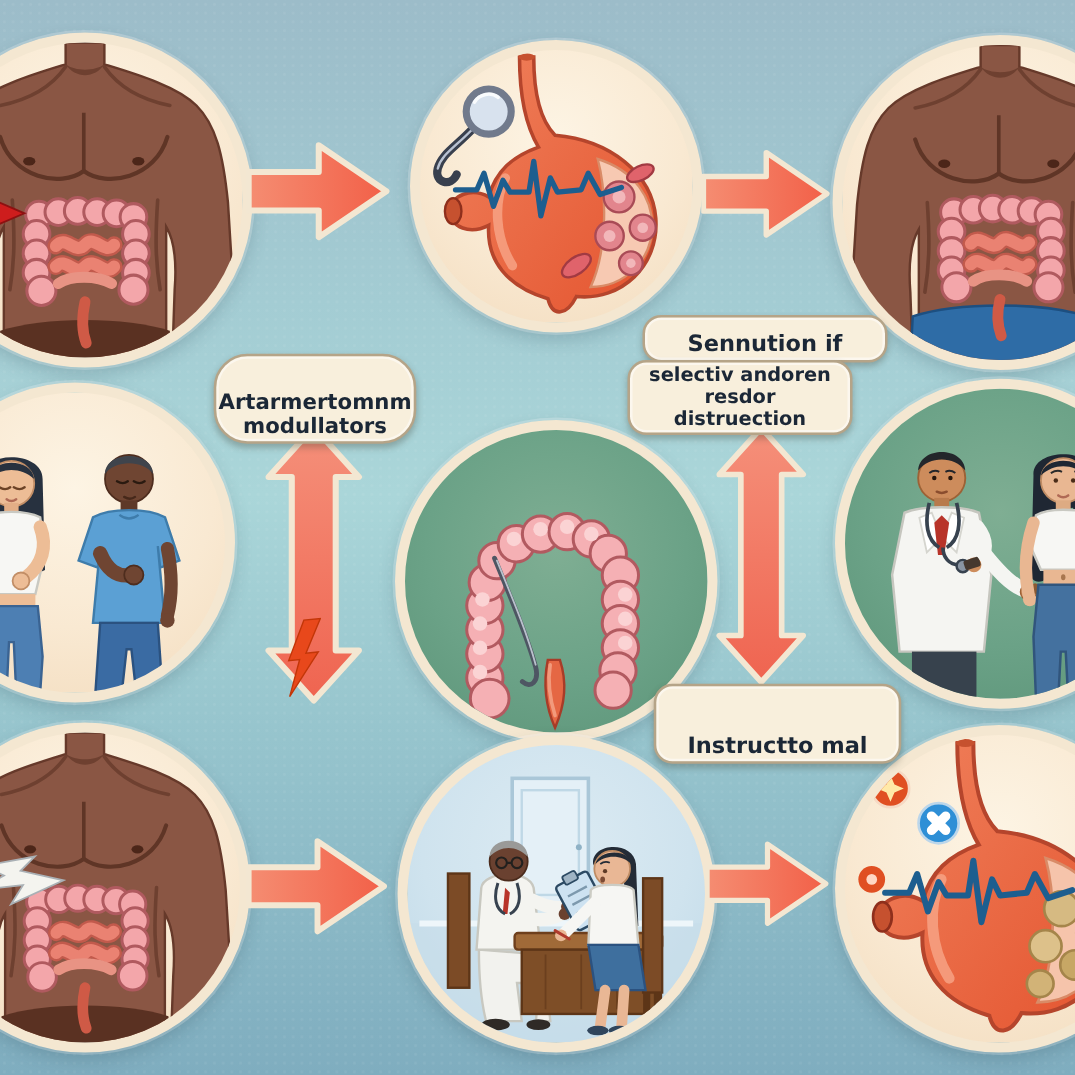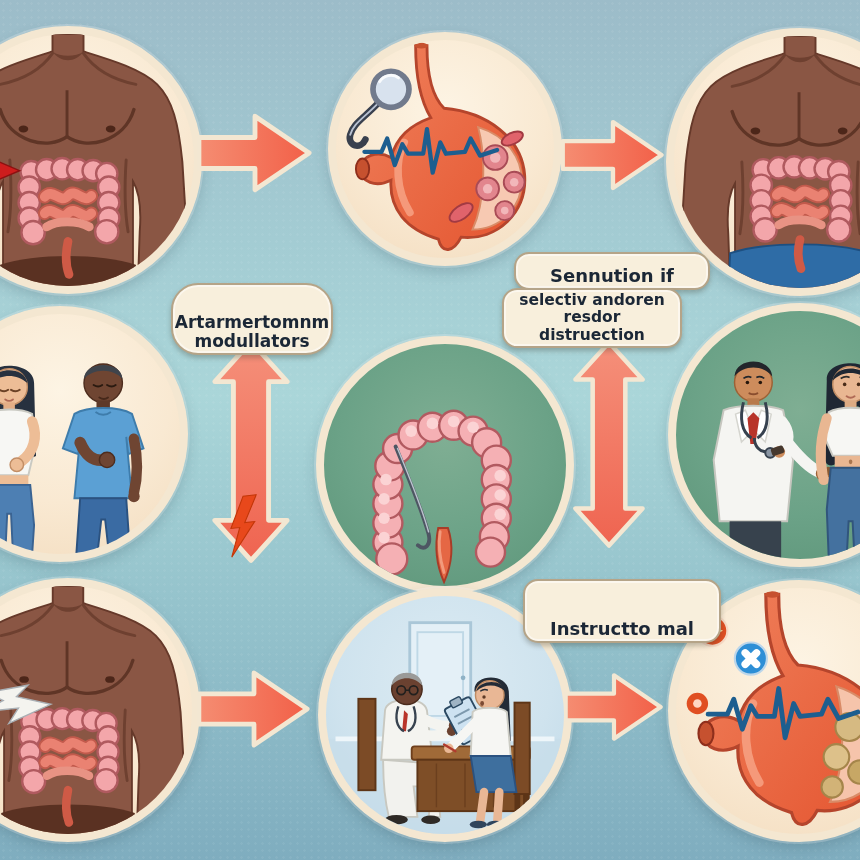--- a/index.html
+++ b/index.html
@@ -476,7 +476,7 @@
     <span>distruection</span>
   </div>
 
-  <div class="label-box lb-c" style="left:523px;top:547px;width:198px;height:64px;margin-top:32px;">
+  <div class="label-box lb-c" style="left:523px;top:547px;width:198px;height:64px;">
     <span>Instructto mal</span>
   </div>
 

